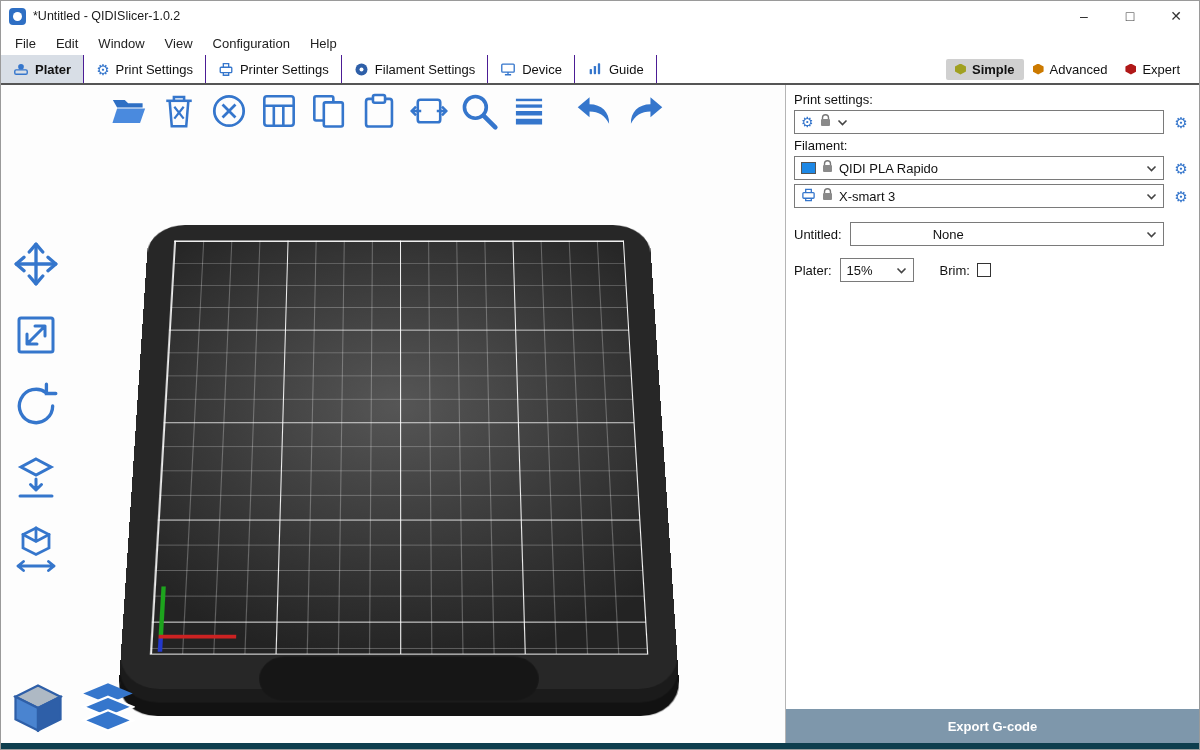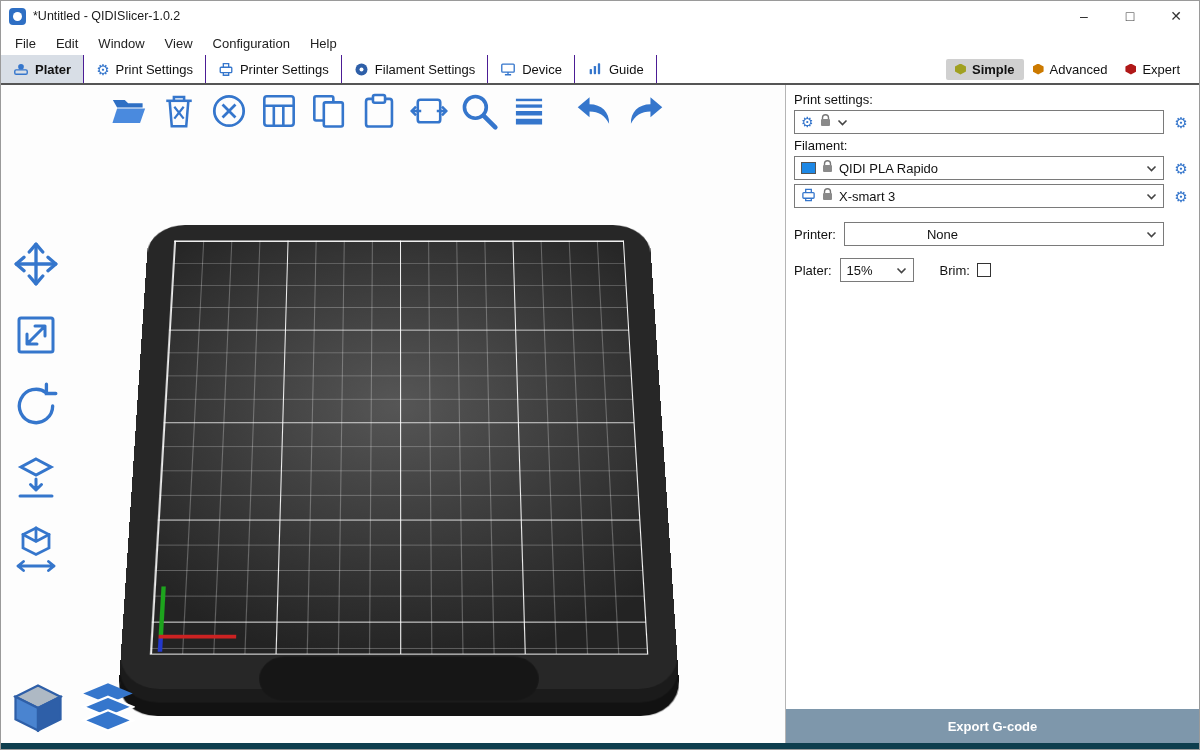--- a/index.html
+++ b/index.html
@@ -376,7 +376,7 @@
         </div>
 
         <div class="supports-row">
-          <span class="inline-label">Printer:</span>
+          <span class="inline-label">Untitled:</span>
           <div class="combo">
             <span class="combo-text" style="padding-left:76px;">None</span>
             <span class="chev">

